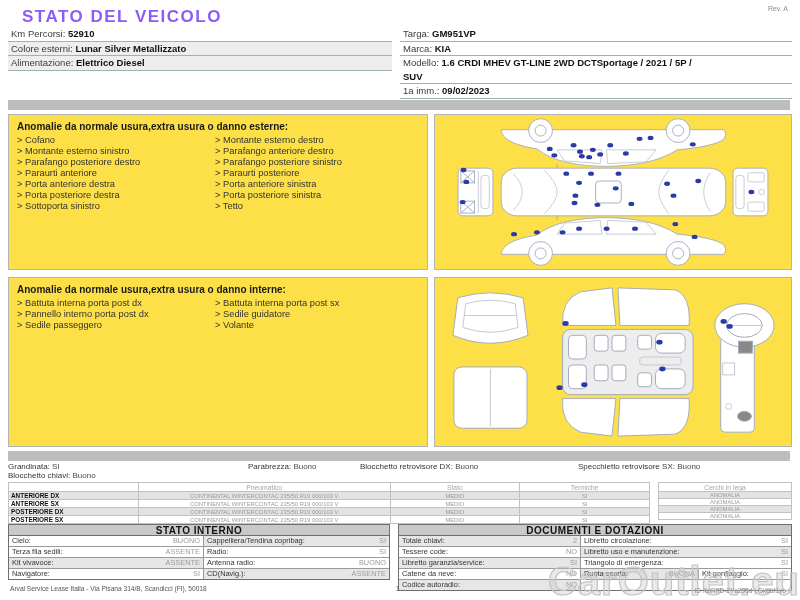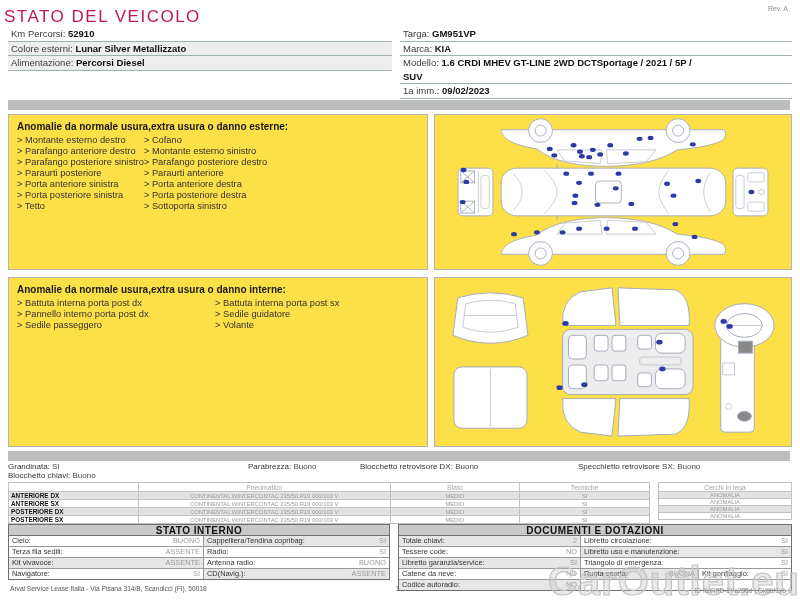--- a/index.html
+++ b/index.html
@@ -7,7 +7,7 @@
   .page { position:relative; width:800px; height:600px; background:#fff; }
 
   
-  .title { position:absolute; left:4px; top:7px; font-size:17px; font-weight:normal; letter-spacing:1.5px; color:#be185d; }
+  .title { position:absolute; left:22px; top:7px; font-size:17px; font-weight:bold; letter-spacing:1.5px; color:#8b5cf6; }
   .rev { position:absolute; right:12px; top:5px; font-size:7px; color:#8a8a8a; }
   .hdr-left { position:absolute; left:8px; top:27px; width:384px; }
   .hdr-right { position:absolute; left:400px; top:27px; width:392px; }

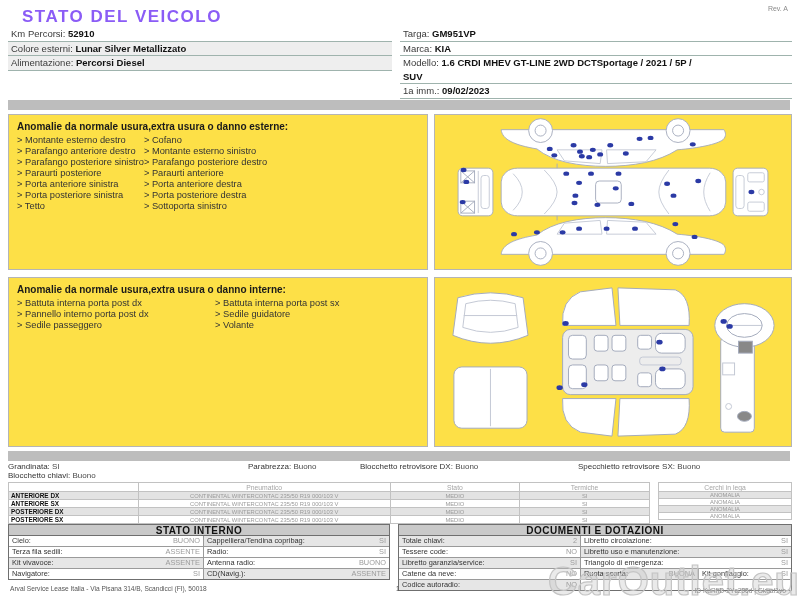--- a/index.html
+++ b/index.html
@@ -85,7 +85,7 @@
   <div class="hdr-left">
     <div class="hdr-row"><span class="lbl">Km Percorsi:</span> <span class="val">52910</span></div>
     <div class="hdr-row shade"><span class="lbl">Colore esterni:</span> <span class="val">Lunar Silver Metallizzato</span></div>
-    <div class="hdr-row shade"><span class="lbl">Alimentazione:</span> <span class="val">Percorsi Diesel</span></div>
+    <div class="hdr-row shade"><span class="lbl">Alimentazione:</span> <span class="val">Elettrico Diesel</span></div>
   </div>
 
   <div class="hdr-right">

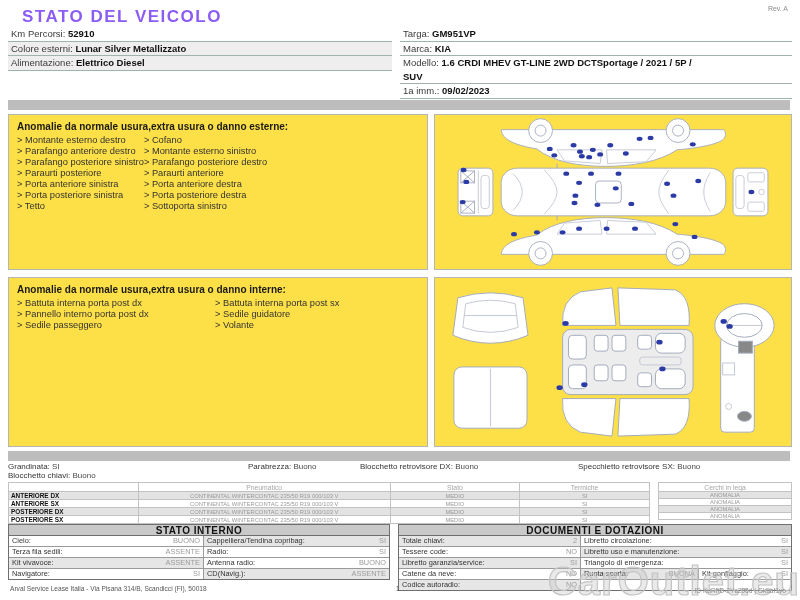--- a/index.html
+++ b/index.html
@@ -100,6 +100,15 @@
   <div class="anom-box" id="ext-list-box">
     <div class="anom-title">Anomalie da normale usura,extra usura o danno esterne:</div>
     <div class="anom-cols">
+      <ul class="anom-col left">
+        <li>Cofano</li>
+        <li>Montante esterno sinistro</li>
+        <li>Parafango posteriore destro</li>
+        <li>Paraurti anteriore</li>
+        <li>Porta anteriore destra</li>
+        <li>Porta posteriore destra</li>
+        <li>Sottoporta sinistro</li>
+      </ul>
       <ul class="anom-col">
         <li>Montante esterno destro</li>
         <li>Parafango anteriore destro</li>
@@ -108,15 +117,6 @@
         <li>Porta anteriore sinistra</li>
         <li>Porta posteriore sinistra</li>
         <li>Tetto</li>
-      </ul>
-      <ul class="anom-col left">
-        <li>Cofano</li>
-        <li>Montante esterno sinistro</li>
-        <li>Parafango posteriore destro</li>
-        <li>Paraurti anteriore</li>
-        <li>Porta anteriore destra</li>
-        <li>Porta posteriore destra</li>
-        <li>Sottoporta sinistro</li>
       </ul>
     </div>
   </div>

